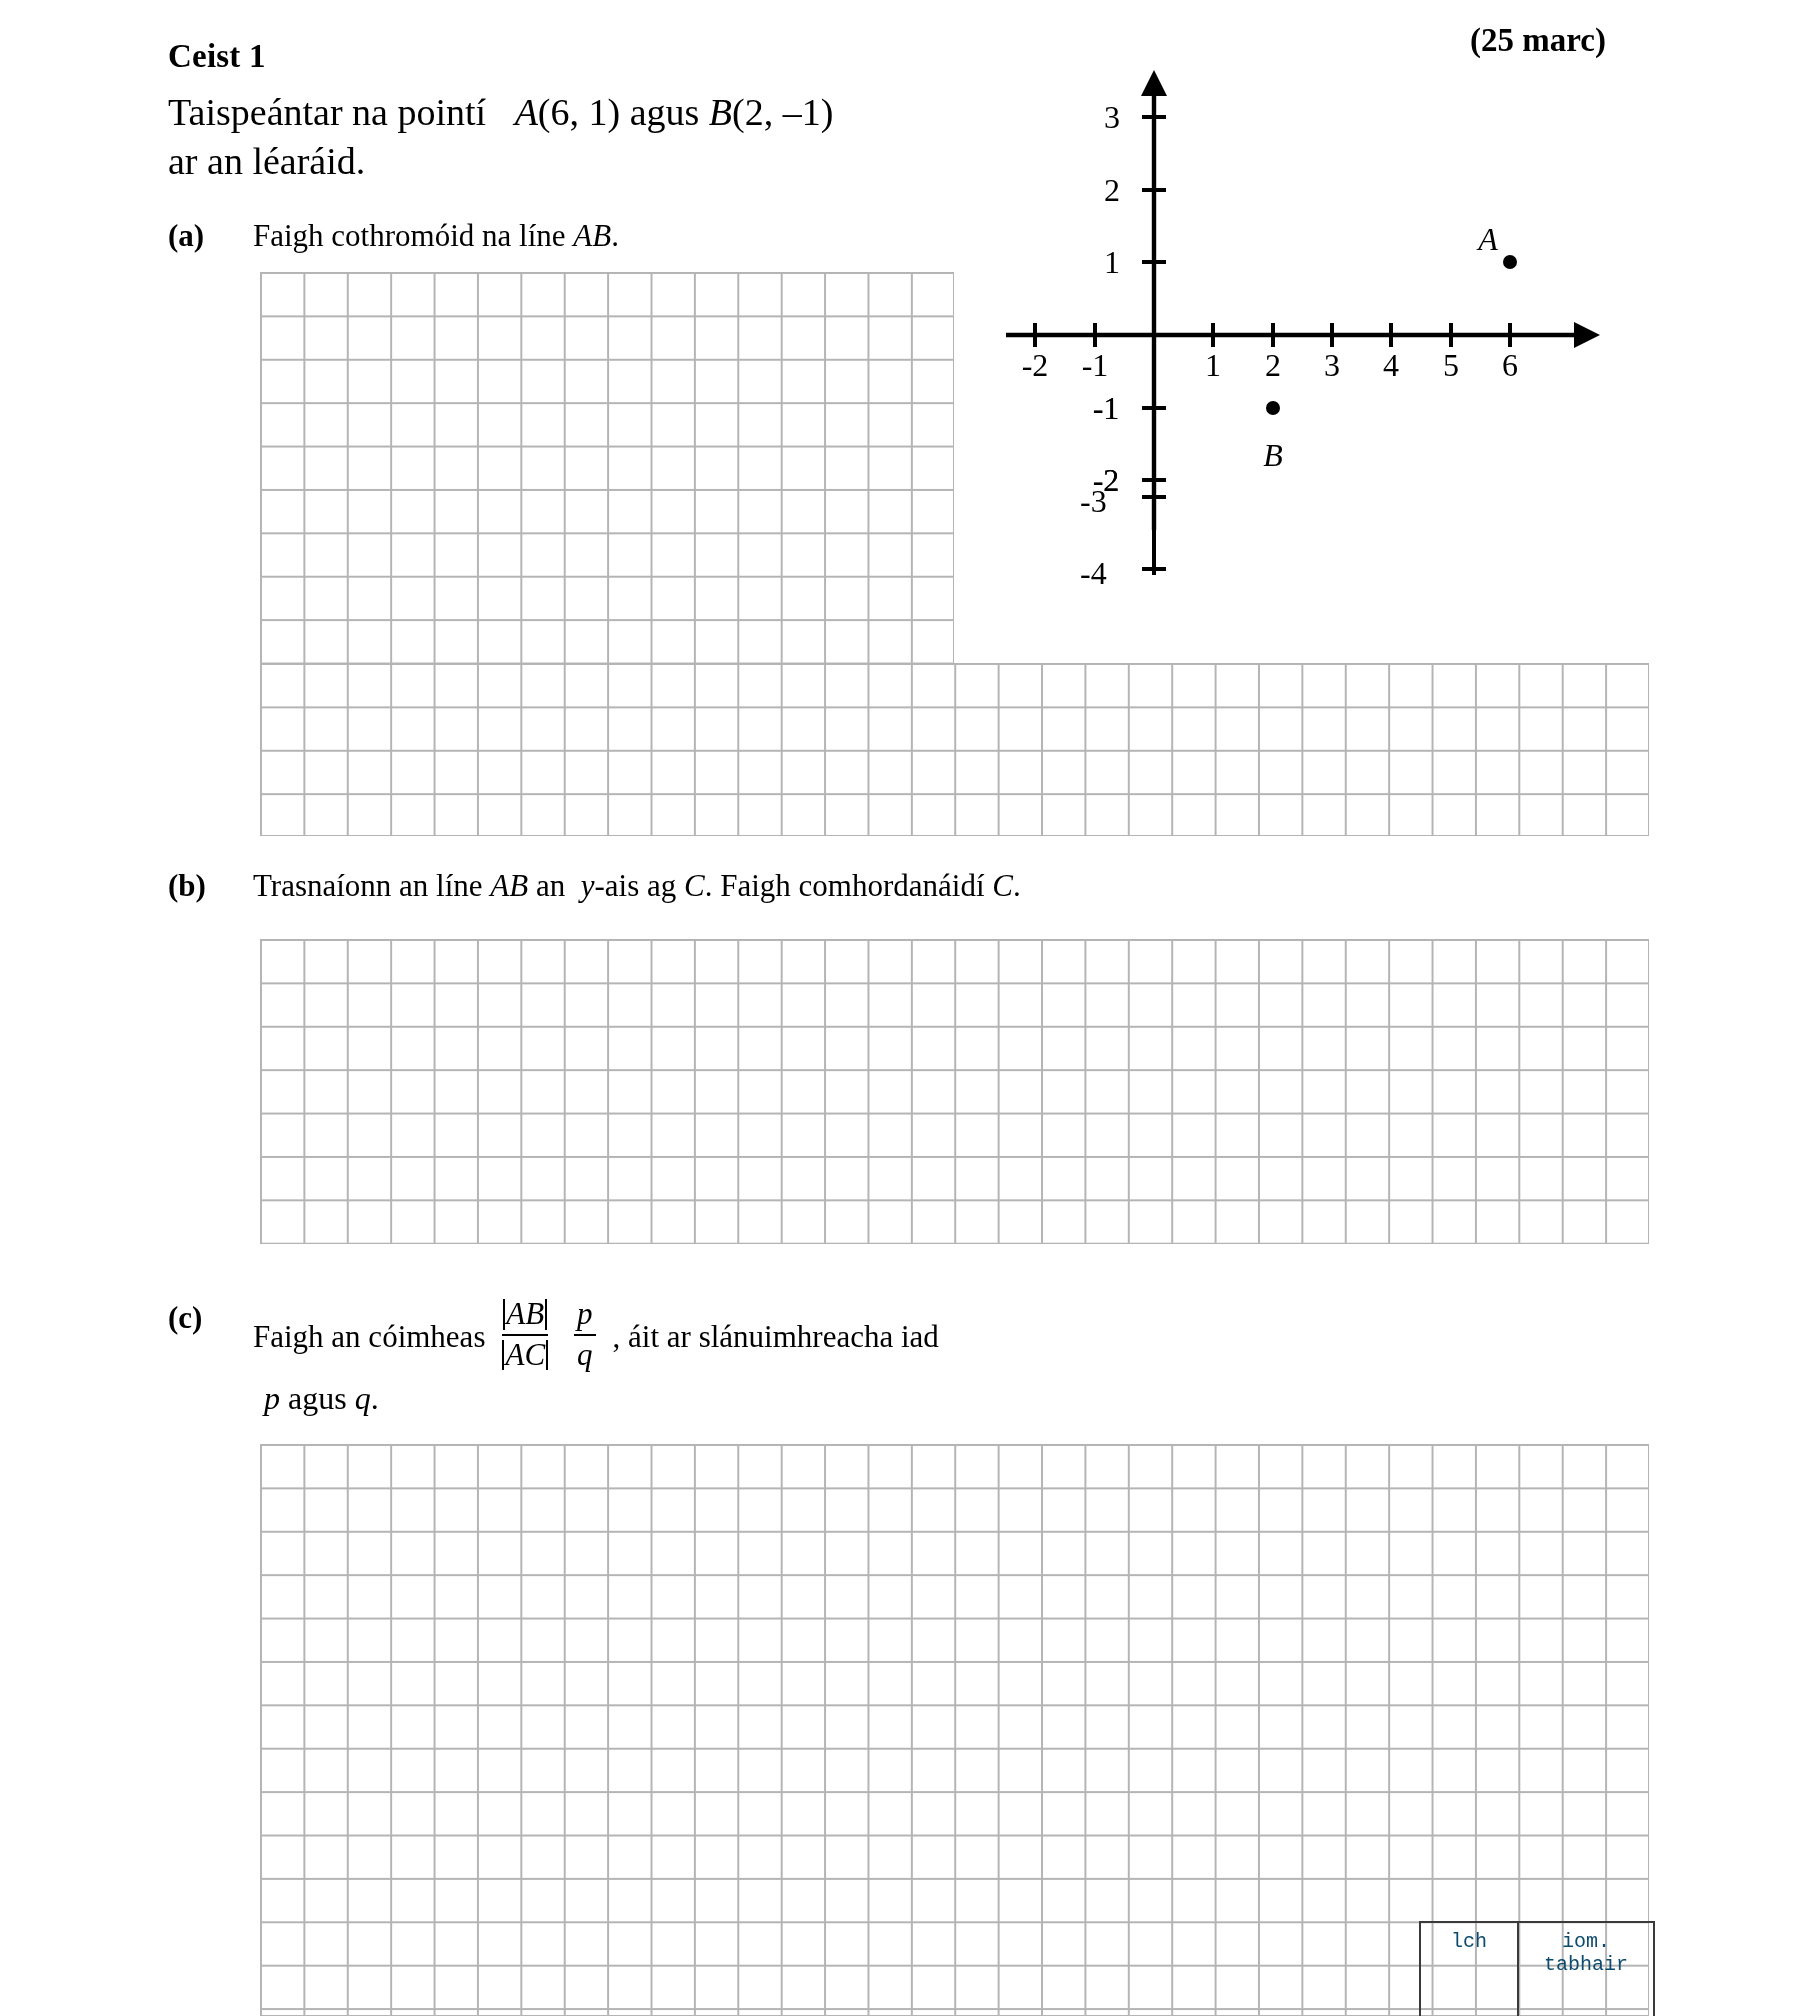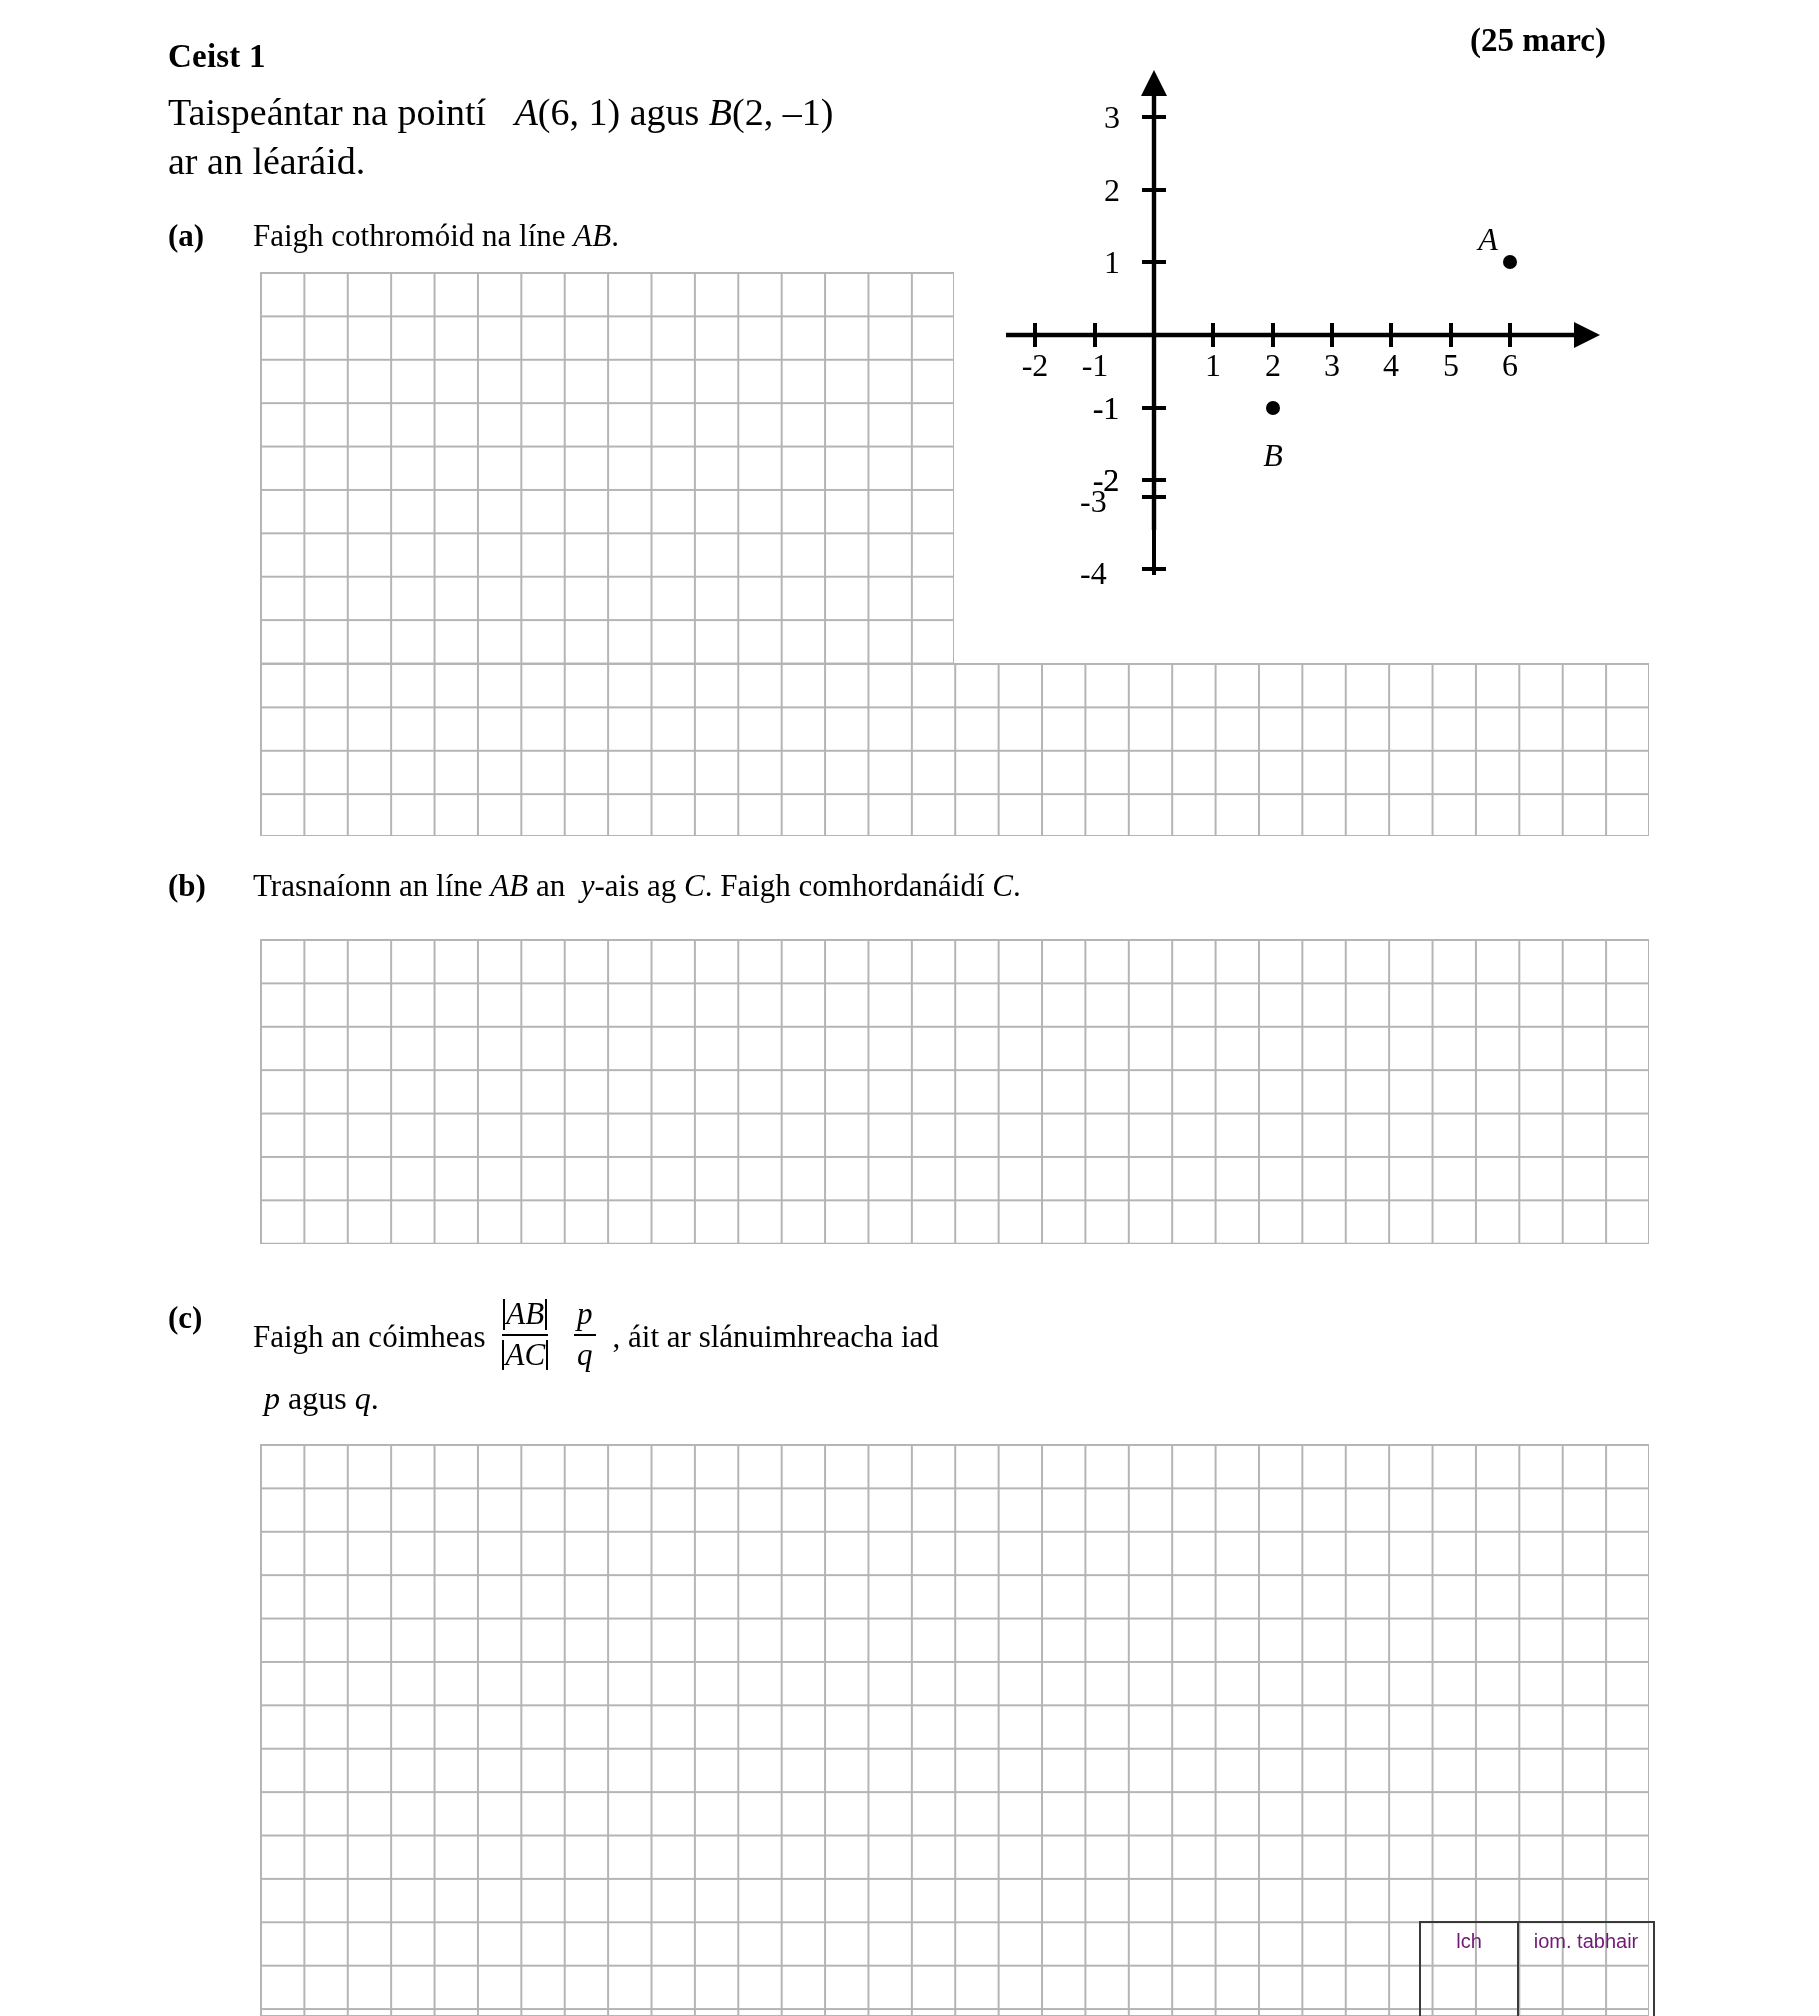--- a/index.html
+++ b/index.html
@@ -94,8 +94,8 @@
   }
   #footer-table .cell {
     flex:1; box-sizing:border-box;
-    font-family:Liberation Sans, sans-serif;
-    font-size:20px; color:#701a75;
+    font-family:Liberation Mono, monospace;
+    font-size:20px; color:#0c4a6e;
     padding-top:7px; text-align:center;
   }
   #footer-table .cell.first { border-right:2px solid #3a3a3a; flex:0 0 98px; }

